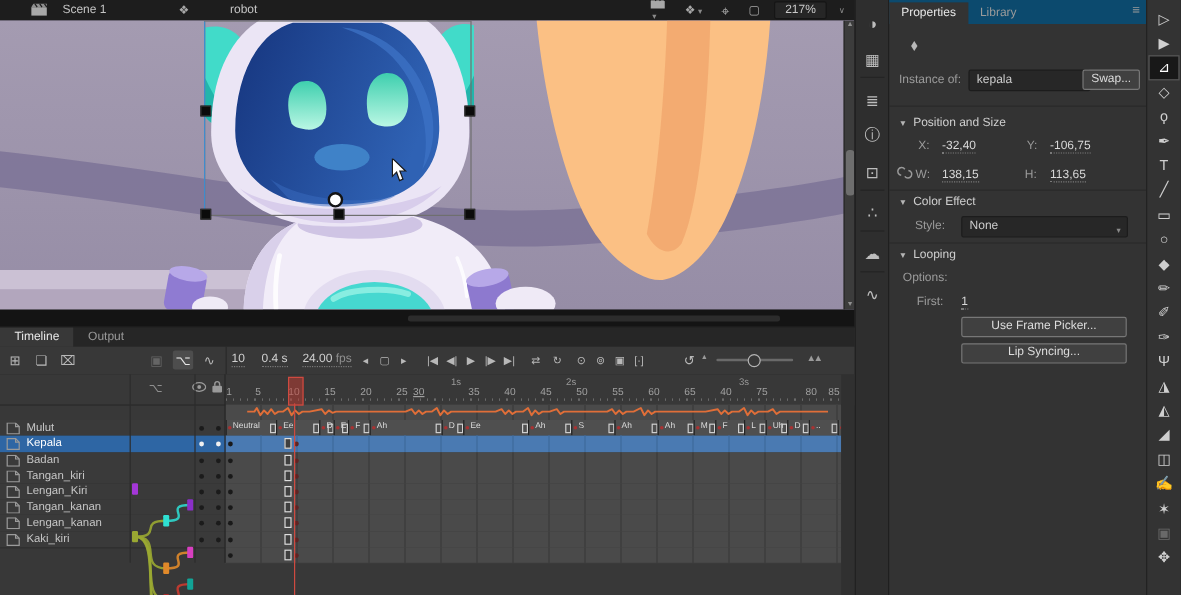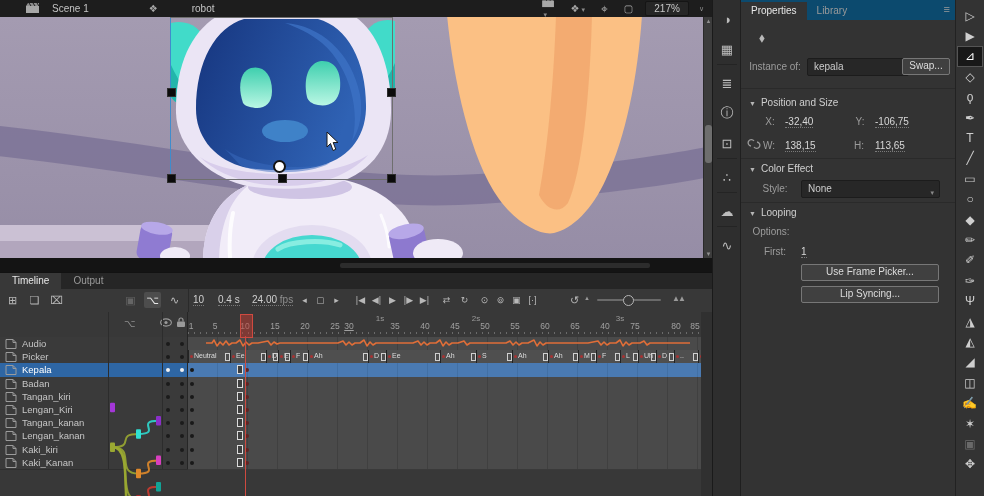--- a/index.html
+++ b/index.html
@@ -351,17 +351,6 @@
       </div>
     <div id="tlbody">
 
-    <div class="lrow" style="top: 0px;">
-          <span class="licon">
-            <svg width="12" height="10" viewBox="0 0 12 10">
-              <path d="M1,9.5 V0.5 H8 L11,3.5 V9.5 Z" fill="none" stroke="#9b9b9b" stroke-width="1"></path>
-              <path d="M8,0.5 V3.5 H11" fill="none" stroke="#9b9b9b" stroke-width="1"></path>
-            </svg>
-          </span>
-          <span class="lname">Audio</span>
-          <span class="ldot" style="left: 166px;"></span>
-          <span class="ldot" style="left: 180px;"></span>
-        </div>
         <div class="frow" style="top: 0px;">
           <svg width="513" height="13" viewBox="0 0 513 13">
             <path d="M18,6 L24,6 26,3 29,9 32,5 35,8 38,4 41,8 44,6 48,6 52,3 55,9 58,5 61,8 64,6 70,6 80,4 83,8 86,5 89,7 92,6 100,6 125,6 150,6 155,4 158,8 161,5 164,8 167,6 172,6 176,3 179,9 182,5 185,8 188,6 200,6 215,6 225,6 230,4 233,8 236,5 239,8 242,6 248,6 252,3 255,9 258,5 261,8 264,6 270,6 276,4 279,8 282,6 295,6 310,6 318,6 322,4 325,8 328,5 331,8 334,6 340,6 346,3 349,9 352,5 355,8 358,6 370,6 385,6 400,6 410,4 413,8 416,5 419,8 422,6 428,6 432,3 435,9 438,5 441,8 444,6 452,6 456,4 459,8 462,6 475,6 490,6 502,6" fill="none" stroke="#e06e38" stroke-width="1.6" stroke-linejoin="round"></path>

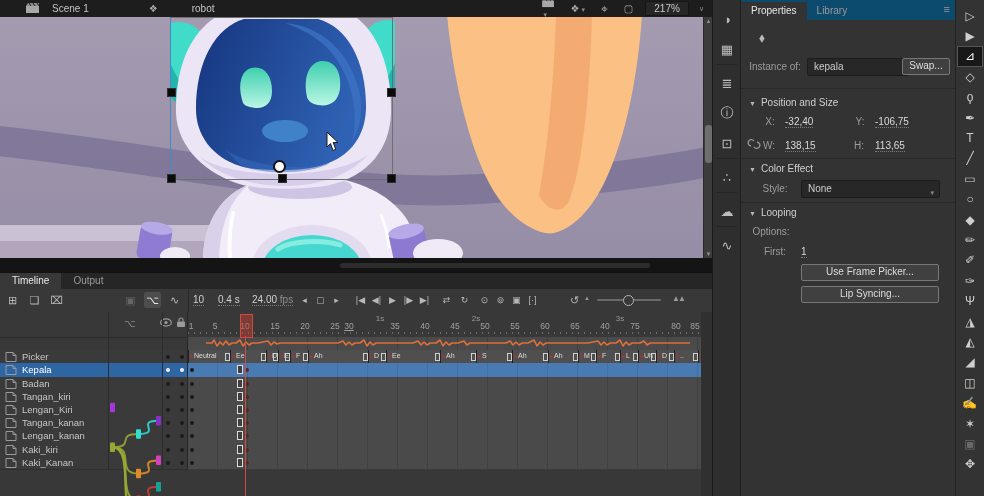--- a/index.html
+++ b/index.html
@@ -363,7 +363,7 @@
               <path d="M8,0.5 V3.5 H11" fill="none" stroke="#9b9b9b" stroke-width="1"></path>
             </svg>
           </span>
-          <span class="lname">Picker</span>
+          <span class="lname">Mulut</span>
           <span class="ldot" style="left: 166px;"></span>
           <span class="ldot" style="left: 180px;"></span>
         </div>

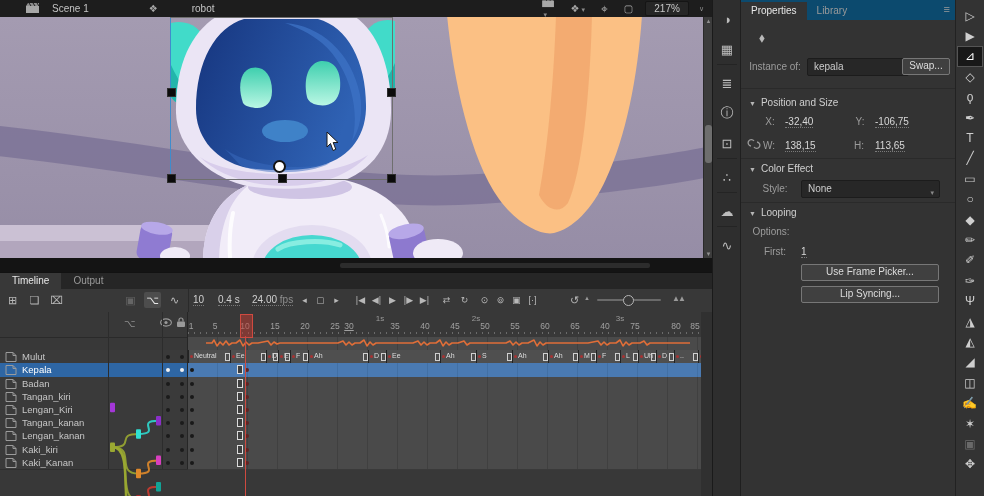--- a/index.html
+++ b/index.html
@@ -574,17 +574,6 @@
           <div class="khollow"></div>
           <div class="kdot2"></div>
         </div>
-        <div class="lrow" style="top: 118.8px;">
-          <span class="licon">
-            <svg width="12" height="10" viewBox="0 0 12 10">
-              <path d="M1,9.5 V0.5 H8 L11,3.5 V9.5 Z" fill="none" stroke="#9b9b9b" stroke-width="1"></path>
-              <path d="M8,0.5 V3.5 H11" fill="none" stroke="#9b9b9b" stroke-width="1"></path>
-            </svg>
-          </span>
-          <span class="lname">Kaki_Kanan</span>
-          <span class="ldot" style="left: 166px;"></span>
-          <span class="ldot" style="left: 180px;"></span>
-        </div>
         <div class="frow" style="top: 118.8px;">
           <div class="kdot1"></div>
           <div class="khollow"></div>

